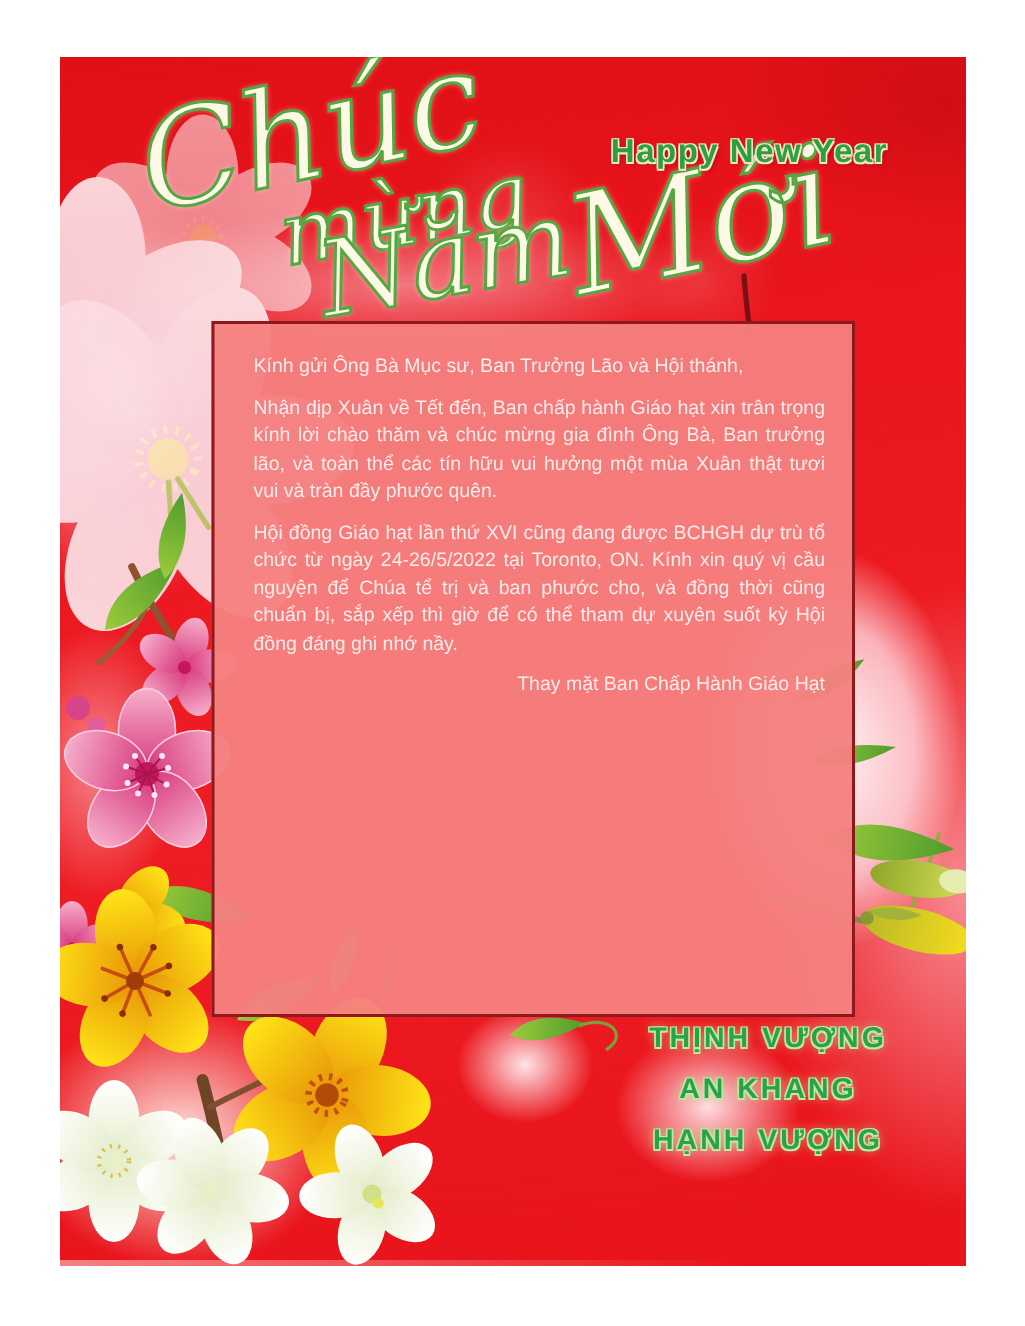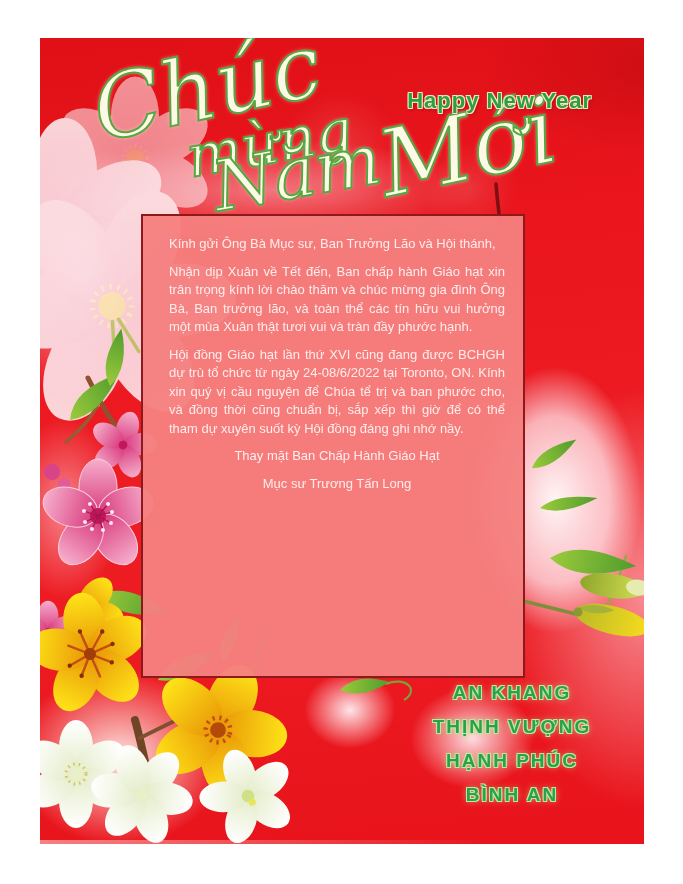--- a/index.html
+++ b/index.html
@@ -55,7 +55,7 @@
   }
   
   .letter-box{
-    position:absolute;z-index:4;left:101px;top:176px;width:384px;height:464px;
+    position:absolute;z-index:4;left:101px;top:176px;width:429px;height:464px;
     box-sizing:border-box;
     background:rgba(245,128,127,0.96);
     border:2px solid #8c1a1d;

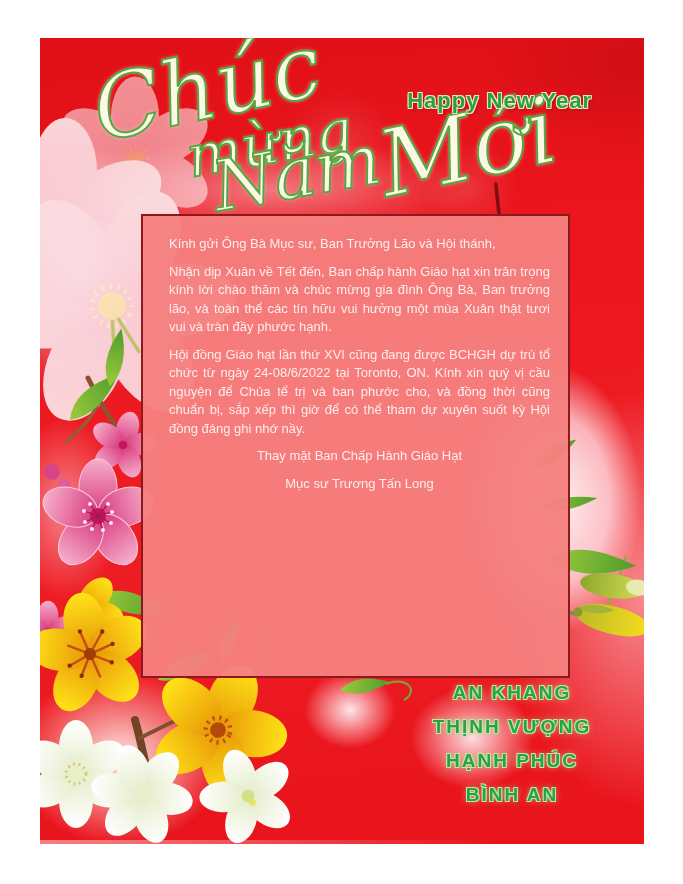--- a/index.html
+++ b/index.html
@@ -481,7 +481,7 @@
 
     <div class="letter-box">
       <p>Kính gửi Ông Bà Mục sư, Ban Trưởng Lão và Hội thánh,</p>
-      <p>Nhận dịp Xuân về Tết đến, Ban chấp hành Giáo hạt xin trân trọng kính lời chào thăm và chúc mừng gia đình Ông Bà, Ban trưởng lão, và toàn thể các tín hữu vui hưởng một mùa Xuân thật tươi vui và tràn đầy phước hạnh.</p>
+      <p>Nhận dịp Xuân về Tết đến, Ban chấp hành Giáo hạt xin trân trọng kính lời chào thăm và chúc mừng gia đình Ông Bà, Ban trưởng lão, và toàn thể các tín hữu vui hưởng một mùa Xuân thật tươi vui và tràn đầy phước quên.</p>
       <p>Hội đồng Giáo hạt lần thứ XVI cũng đang được BCHGH dự trù tổ chức từ ngày 24-08/6/2022 tại Toronto, ON. Kính xin quý vị cầu nguyện để Chúa tể trị và ban phước cho, và đồng thời cũng chuẩn bị, sắp xếp thì giờ để có thể tham dự xuyên suốt kỳ Hội đồng đáng ghi nhớ nầy.</p>
       <p class="no-justify">Thay mặt Ban Chấp Hành Giáo Hạt</p>
       <p class="no-justify">Mục sư Trương Tấn Long</p>

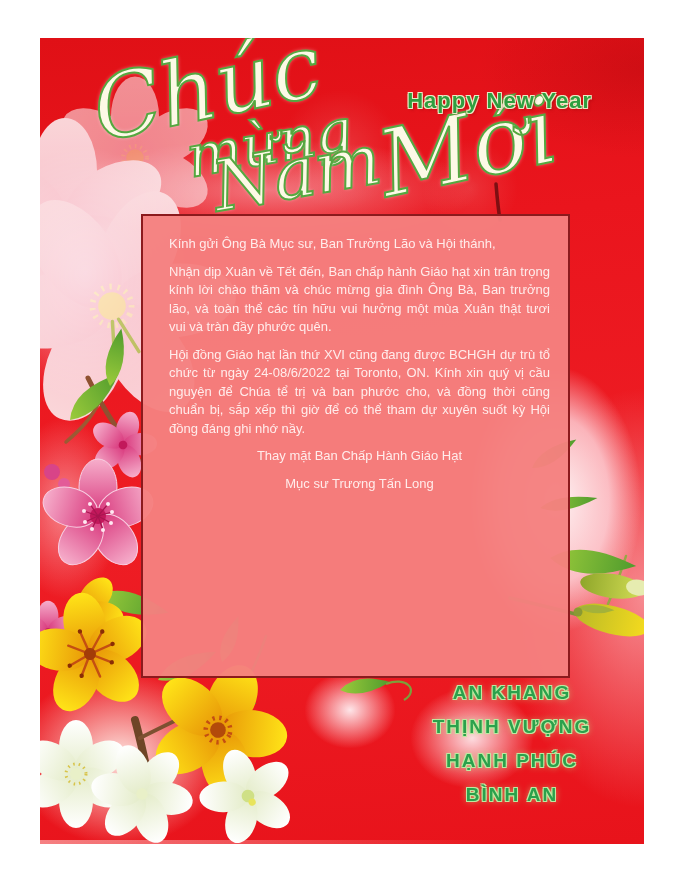--- a/index.html
+++ b/index.html
@@ -482,7 +482,7 @@
     <div class="letter-box">
       <p>Kính gửi Ông Bà Mục sư, Ban Trưởng Lão và Hội thánh,</p>
       <p>Nhận dịp Xuân về Tết đến, Ban chấp hành Giáo hạt xin trân trọng kính lời chào thăm và chúc mừng gia đình Ông Bà, Ban trưởng lão, và toàn thể các tín hữu vui hưởng một mùa Xuân thật tươi vui và tràn đầy phước quên.</p>
-      <p>Hội đồng Giáo hạt lần thứ XVI cũng đang được BCHGH dự trù tổ chức từ ngày 24-08/6/2022 tại Toronto, ON. Kính xin quý vị cầu nguyện để Chúa tể trị và ban phước cho, và đồng thời cũng chuẩn bị, sắp xếp thì giờ để có thể tham dự xuyên suốt kỳ Hội đồng đáng ghi nhớ nầy.</p>
+      <p>Hội đồng Giáo hạt lần thứ XVI cũng đang được BCHGH dự trù tổ chức từ ngày 24-26/5/2022 tại Toronto, ON. Kính xin quý vị cầu nguyện để Chúa tể trị và ban phước cho, và đồng thời cũng chuẩn bị, sắp xếp thì giờ để có thể tham dự xuyên suốt kỳ Hội đồng đáng ghi nhớ nầy.</p>
       <p class="no-justify">Thay mặt Ban Chấp Hành Giáo Hạt</p>
       <p class="no-justify">Mục sư Trương Tấn Long</p>
     </div>

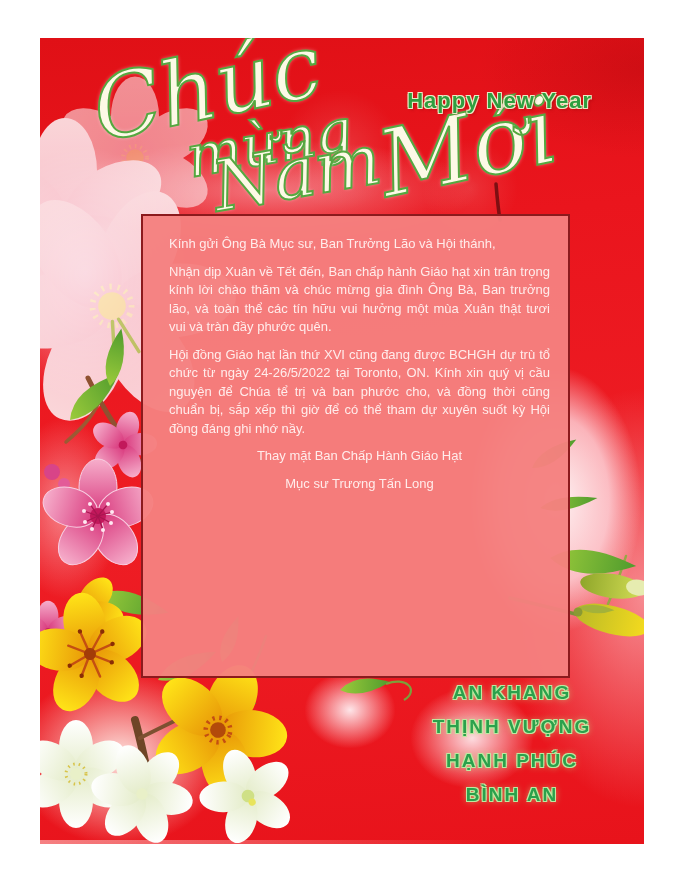--- a/index.html
+++ b/index.html
@@ -67,7 +67,7 @@
     color:#ffeceb;
     text-align:justify;
   }
-  .letter-box p.no-justify{text-align:center;}
+  .letter-box p.no-justify{text-align:right;}
   
   .greetings{
     position:absolute;z-index:4;left:352px;top:645px;width:240px;

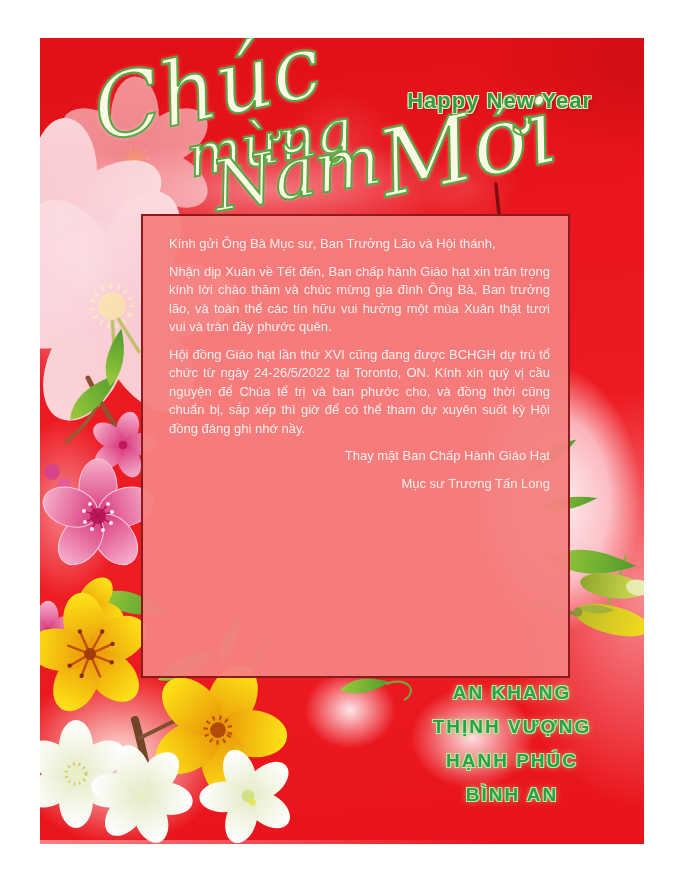--- a/index.html
+++ b/index.html
@@ -484,7 +484,6 @@
       <p>Nhận dịp Xuân về Tết đến, Ban chấp hành Giáo hạt xin trân trọng kính lời chào thăm và chúc mừng gia đình Ông Bà, Ban trưởng lão, và toàn thể các tín hữu vui hưởng một mùa Xuân thật tươi vui và tràn đầy phước quên.</p>
       <p>Hội đồng Giáo hạt lần thứ XVI cũng đang được BCHGH dự trù tổ chức từ ngày 24-26/5/2022 tại Toronto, ON. Kính xin quý vị cầu nguyện để Chúa tể trị và ban phước cho, và đồng thời cũng chuẩn bị, sắp xếp thì giờ để có thể tham dự xuyên suốt kỳ Hội đồng đáng ghi nhớ nầy.</p>
       <p class="no-justify">Thay mặt Ban Chấp Hành Giáo Hạt</p>
-      <p class="no-justify">Mục sư Trương Tấn Long</p>
     </div>
 
     <div class="greetings">

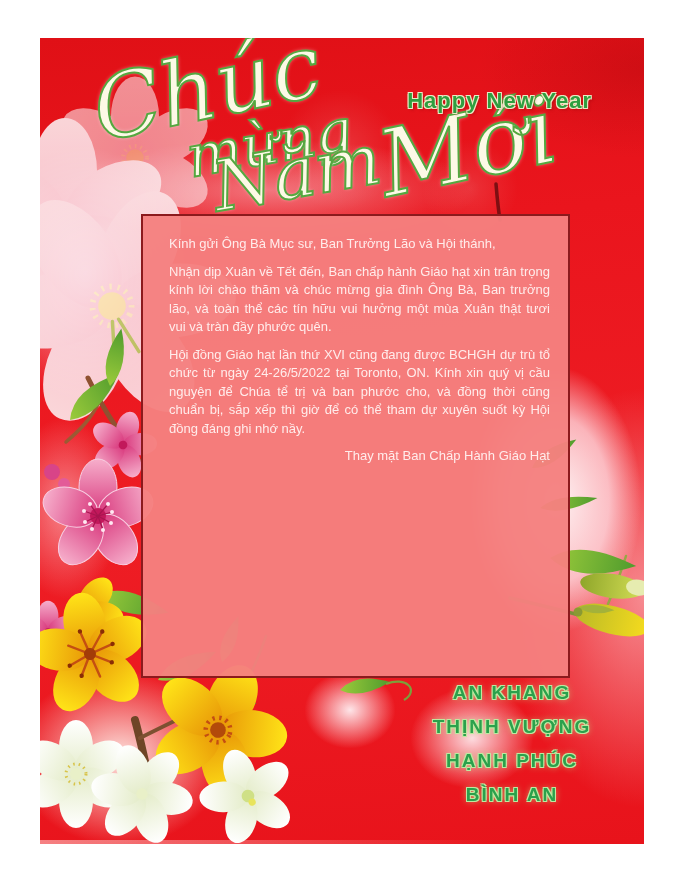--- a/index.html
+++ b/index.html
@@ -487,8 +487,8 @@
     </div>
 
     <div class="greetings">
+      <div class="greet-line">THỊNH VƯỢNG</div>
       <div class="greet-line">AN KHANG</div>
-      <div class="greet-line">THỊNH VƯỢNG</div>
       <div class="greet-line">HẠNH PHÚC</div>
       <div class="greet-line">BÌNH AN</div>
     </div>

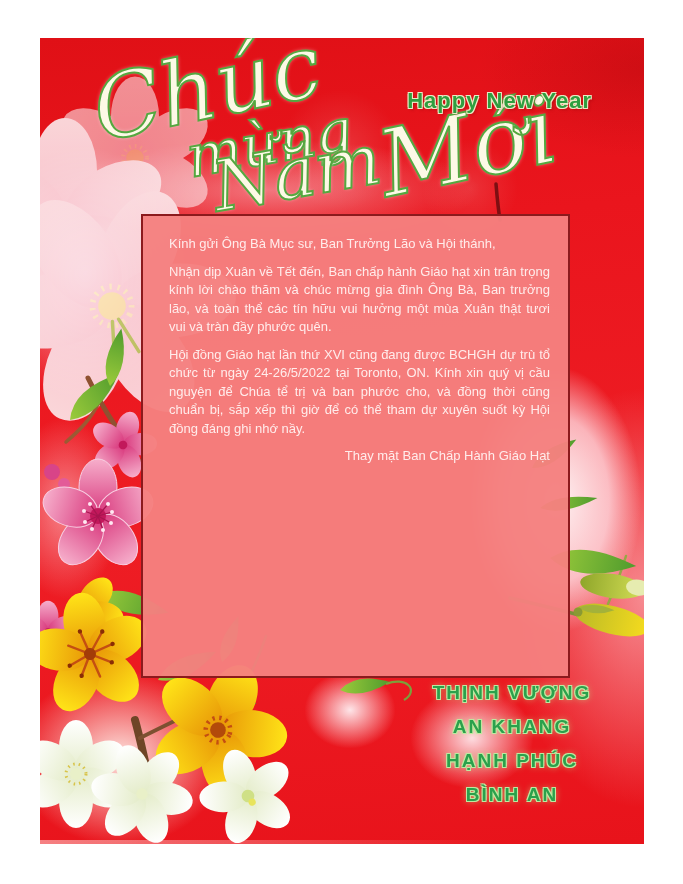--- a/index.html
+++ b/index.html
@@ -489,7 +489,7 @@
     <div class="greetings">
       <div class="greet-line">THỊNH VƯỢNG</div>
       <div class="greet-line">AN KHANG</div>
-      <div class="greet-line">HẠNH PHÚC</div>
+      <div class="greet-line">HẠNH VƯỢNG</div>
       <div class="greet-line">BÌNH AN</div>
     </div>
 

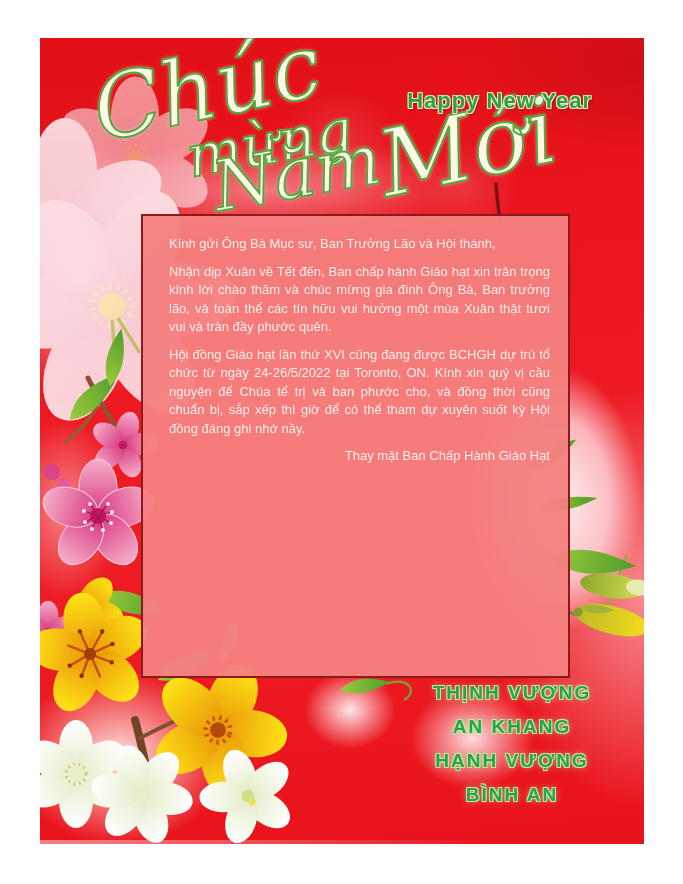--- a/index.html
+++ b/index.html
@@ -490,7 +490,6 @@
       <div class="greet-line">THỊNH VƯỢNG</div>
       <div class="greet-line">AN KHANG</div>
       <div class="greet-line">HẠNH VƯỢNG</div>
-      <div class="greet-line">BÌNH AN</div>
     </div>
 
   </div>

